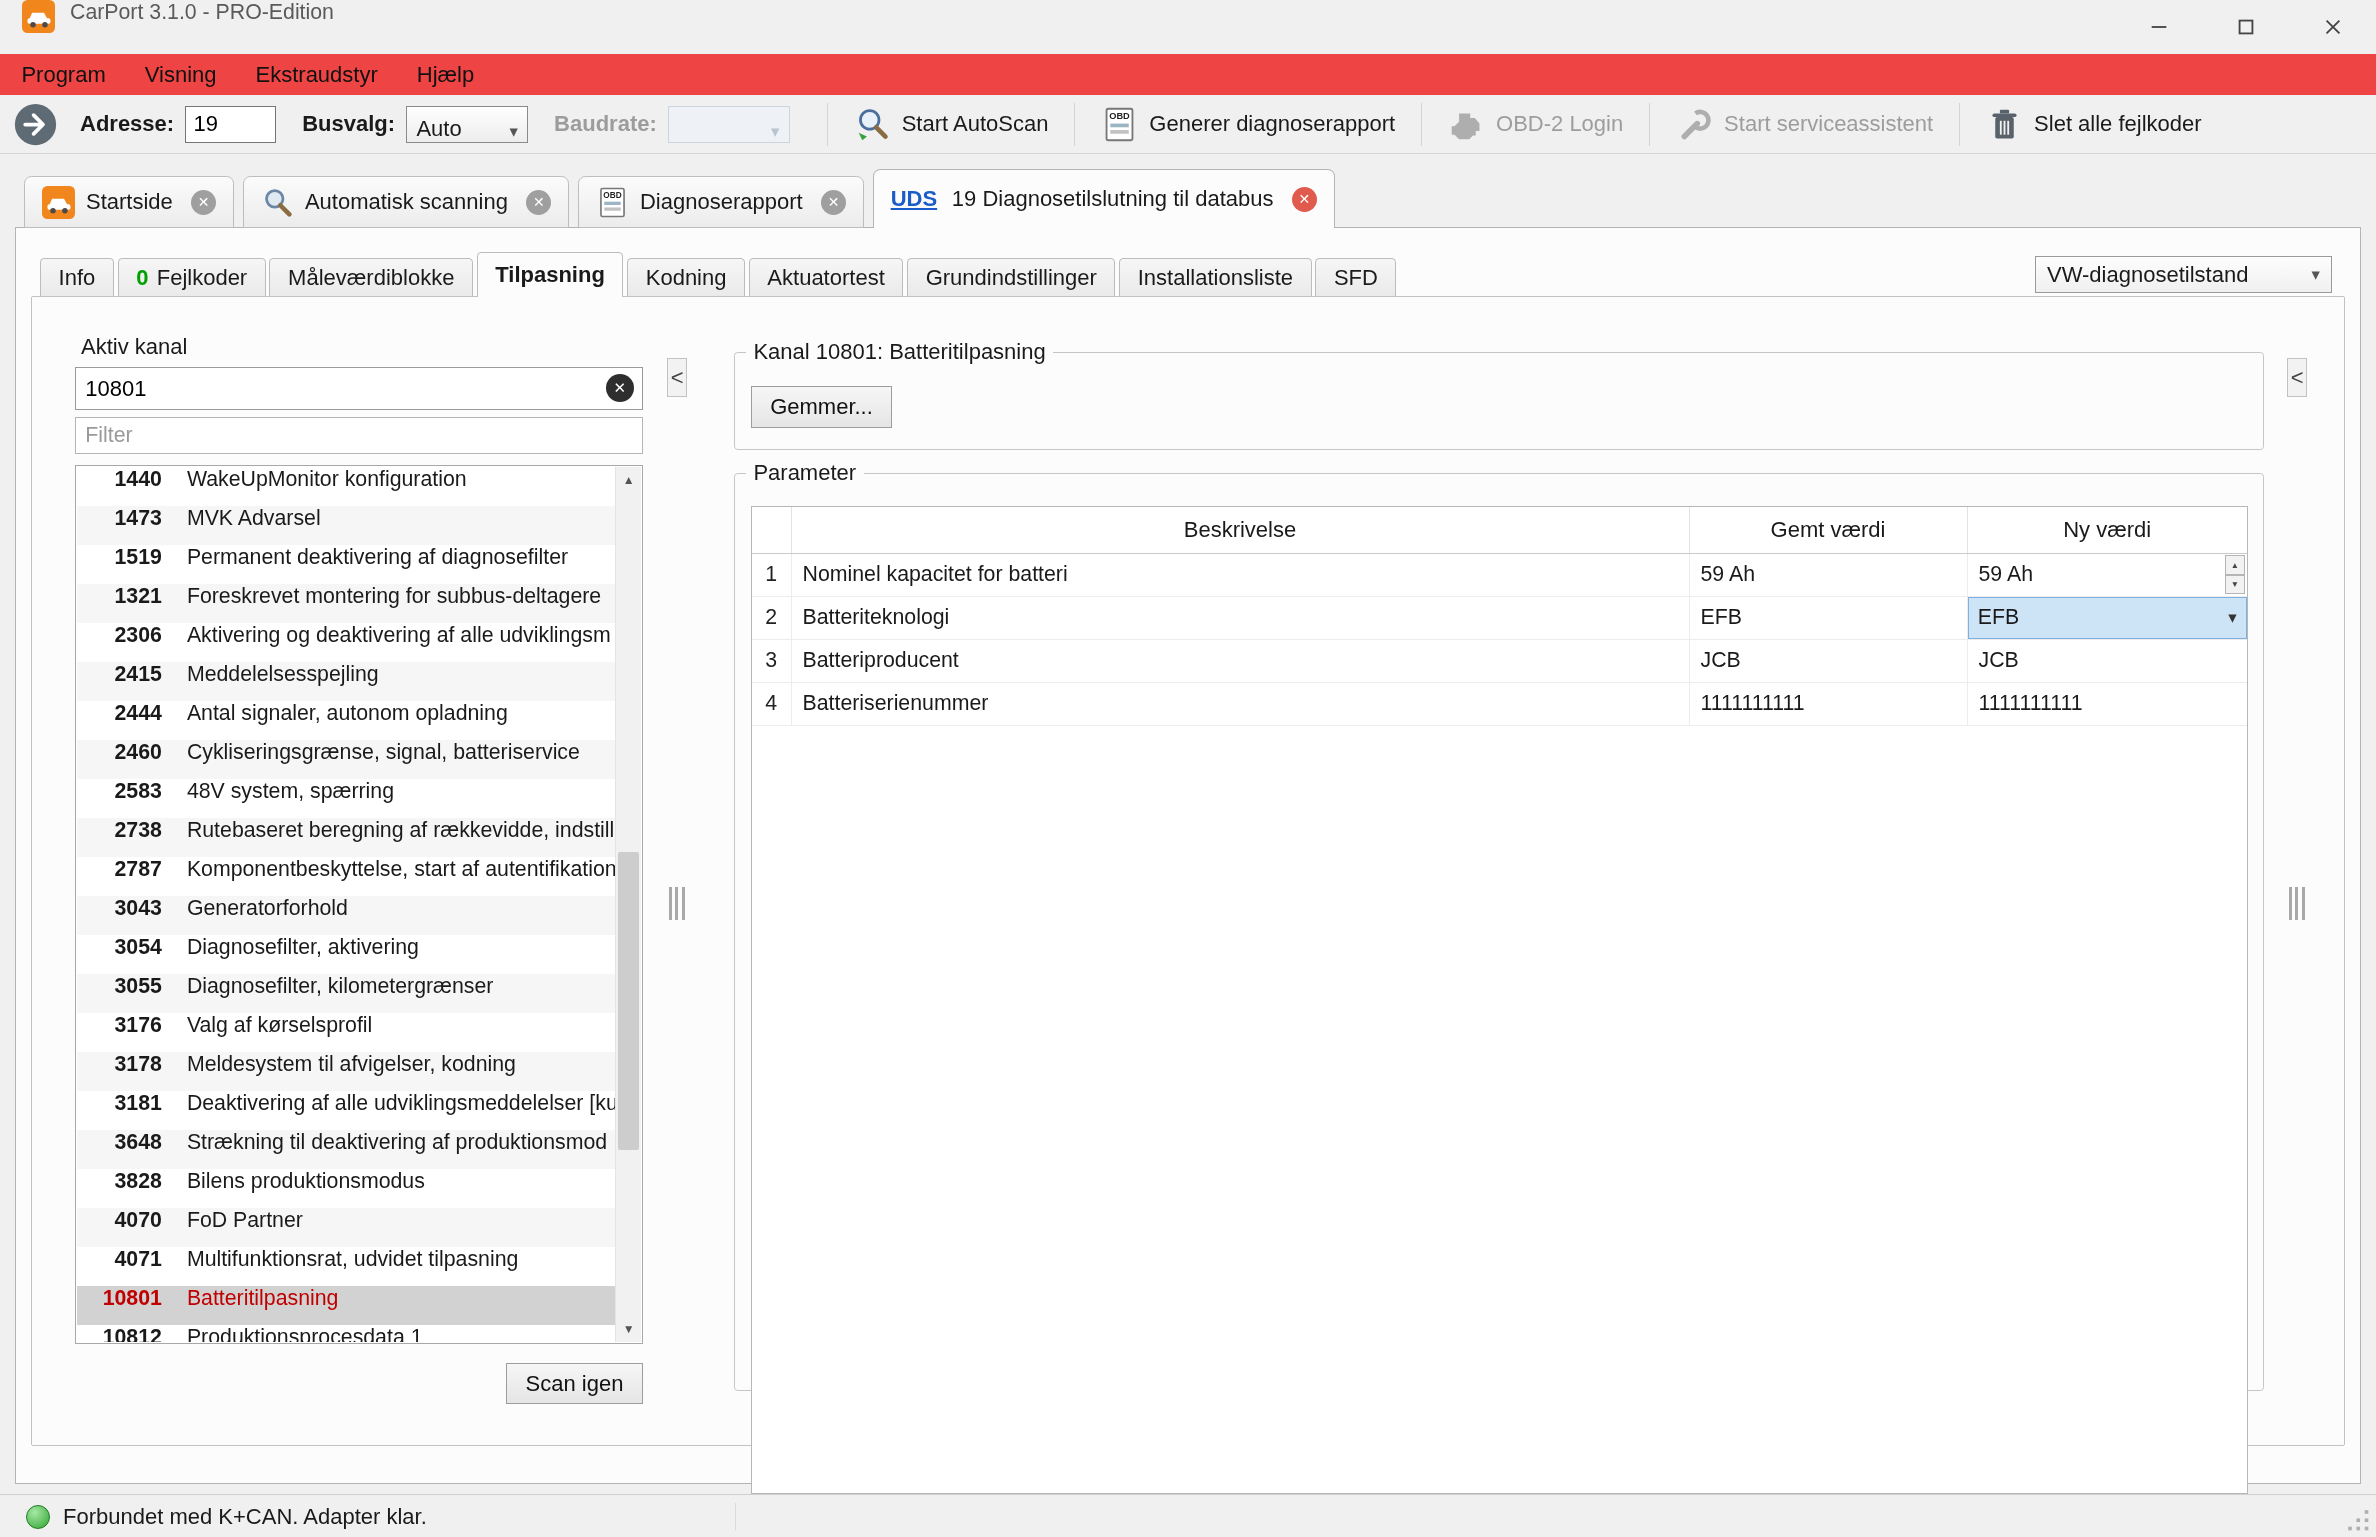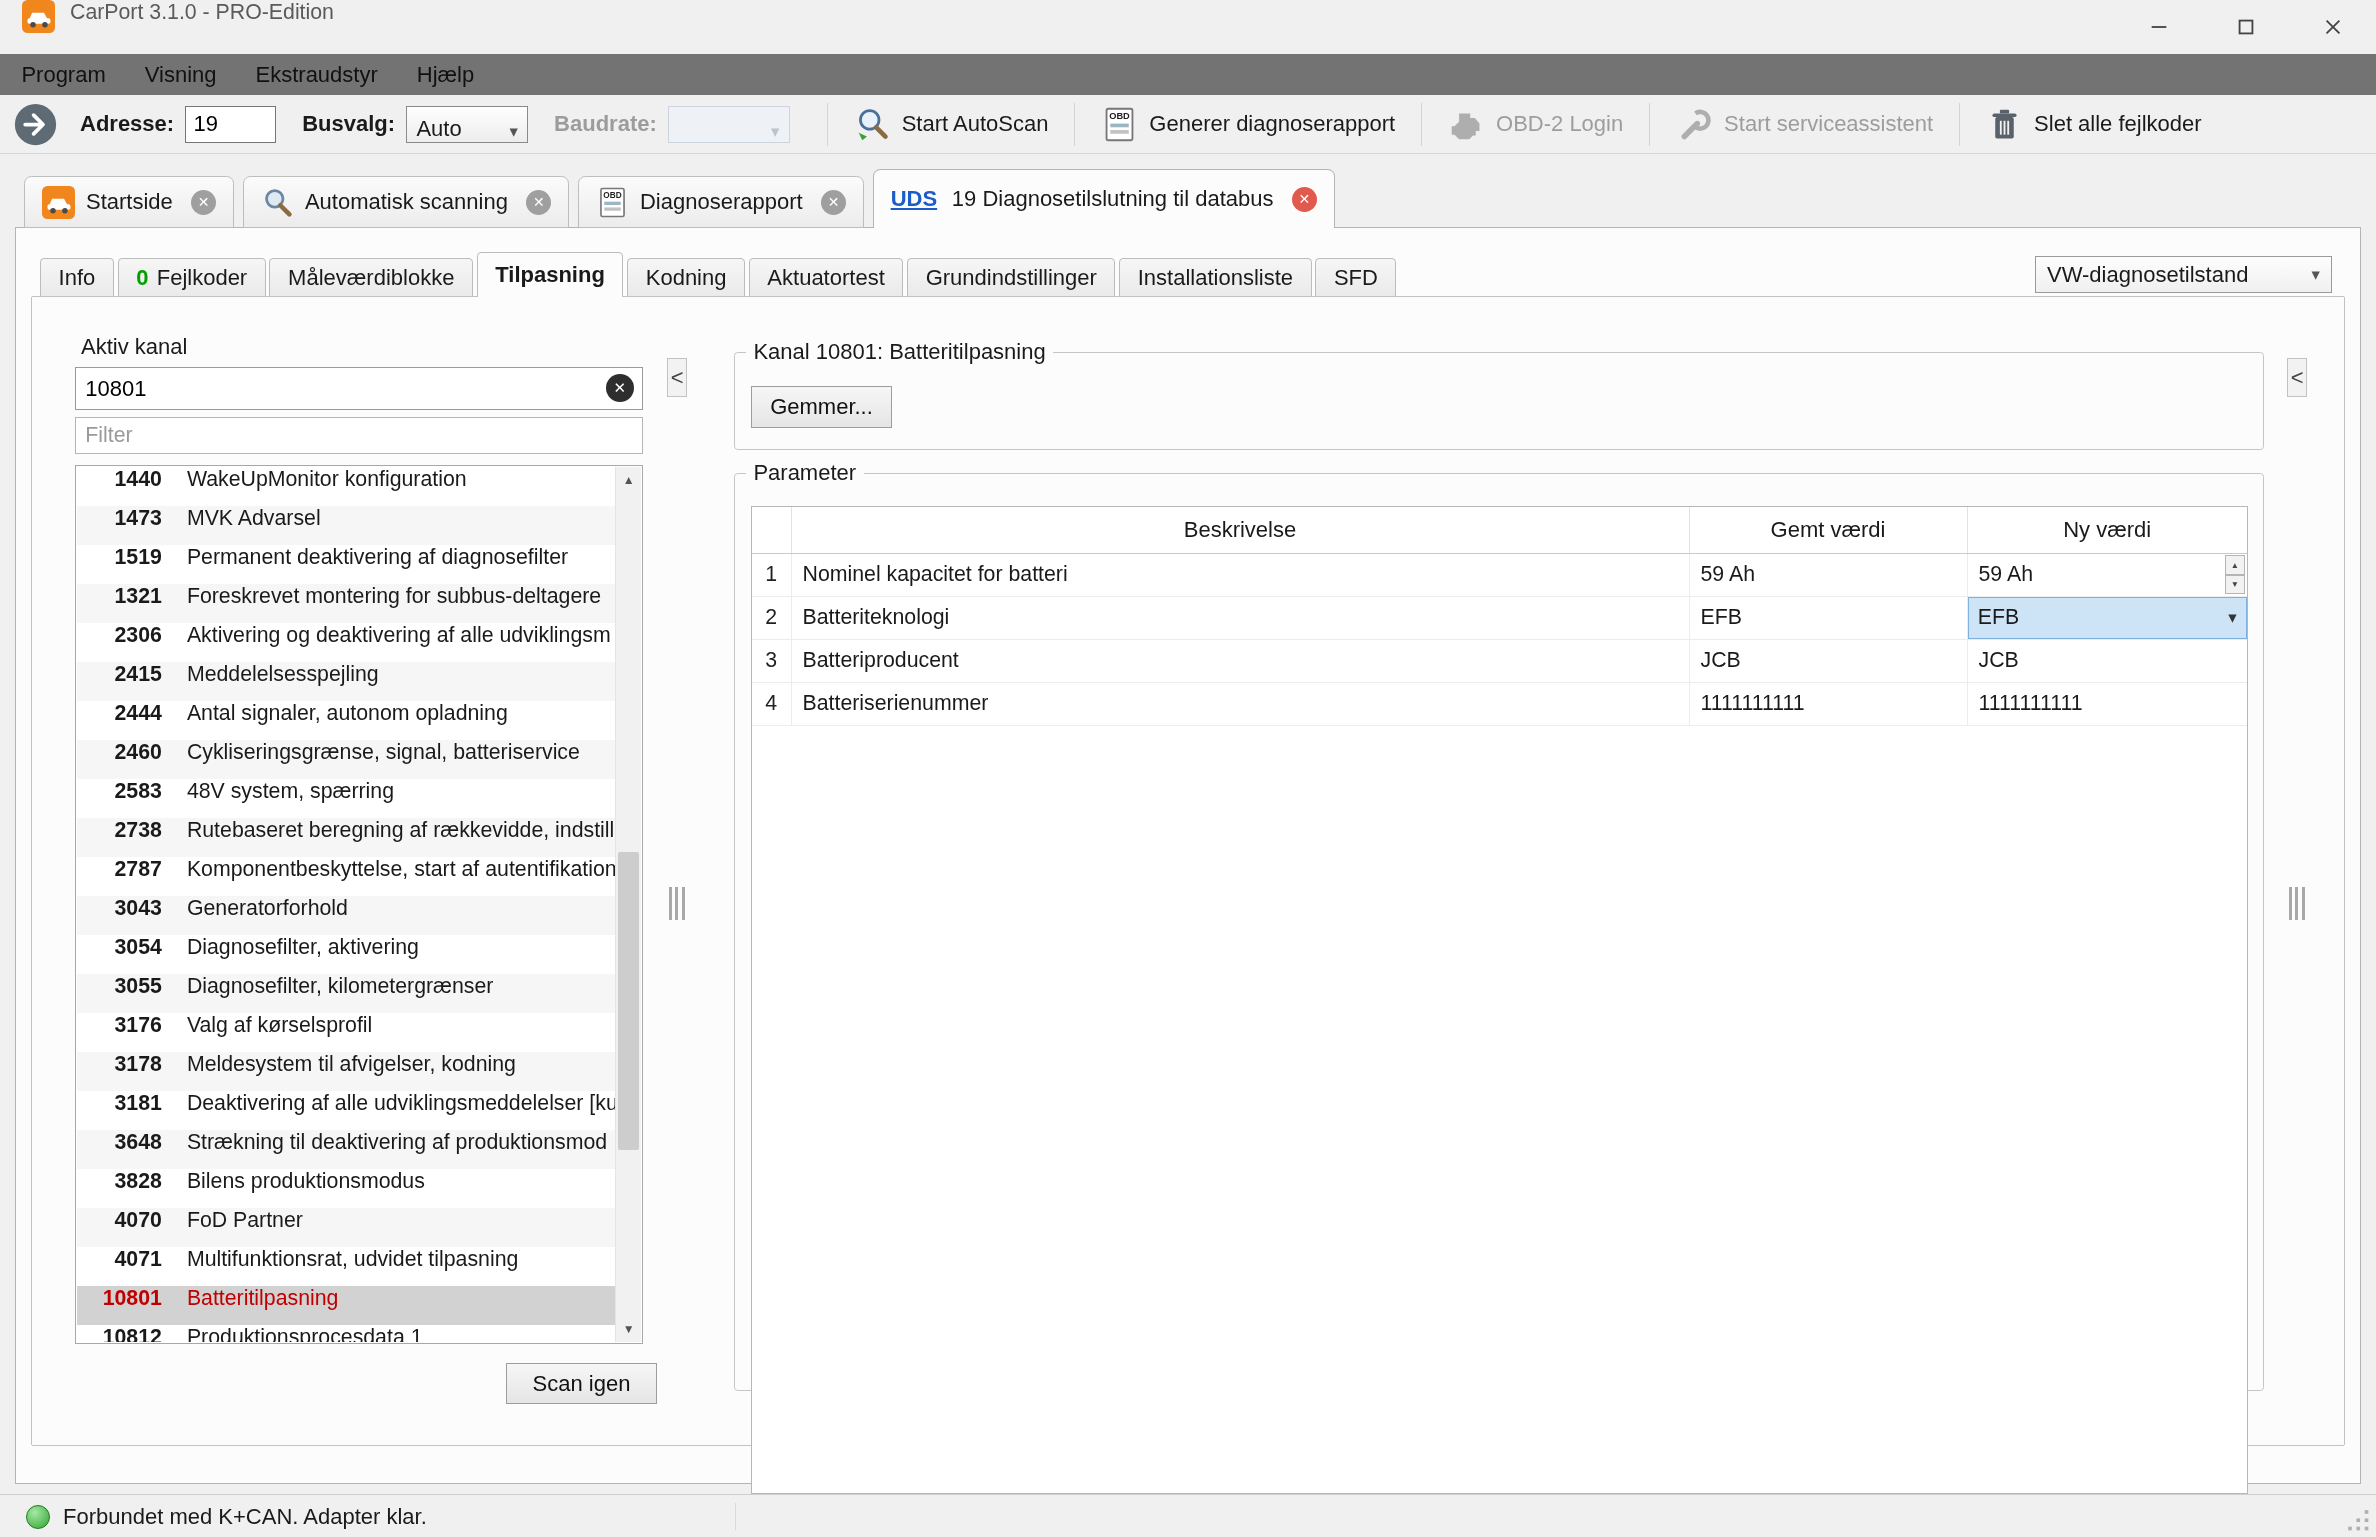--- a/index.html
+++ b/index.html
@@ -17,7 +17,7 @@
   .win-btn { width:87px; display:flex; align-items:center; justify-content:center; }
 
   
-  .menubar { height:41px; display:flex; align-items:center; background:#737373; padding-left:1.9px; }
+  .menubar { height:41px; display:flex; align-items:center; background:#ef4444; padding-left:1.9px; }
   .menu-item { padding:0 19.5px; font-size:22px; color:#111; }
 
   

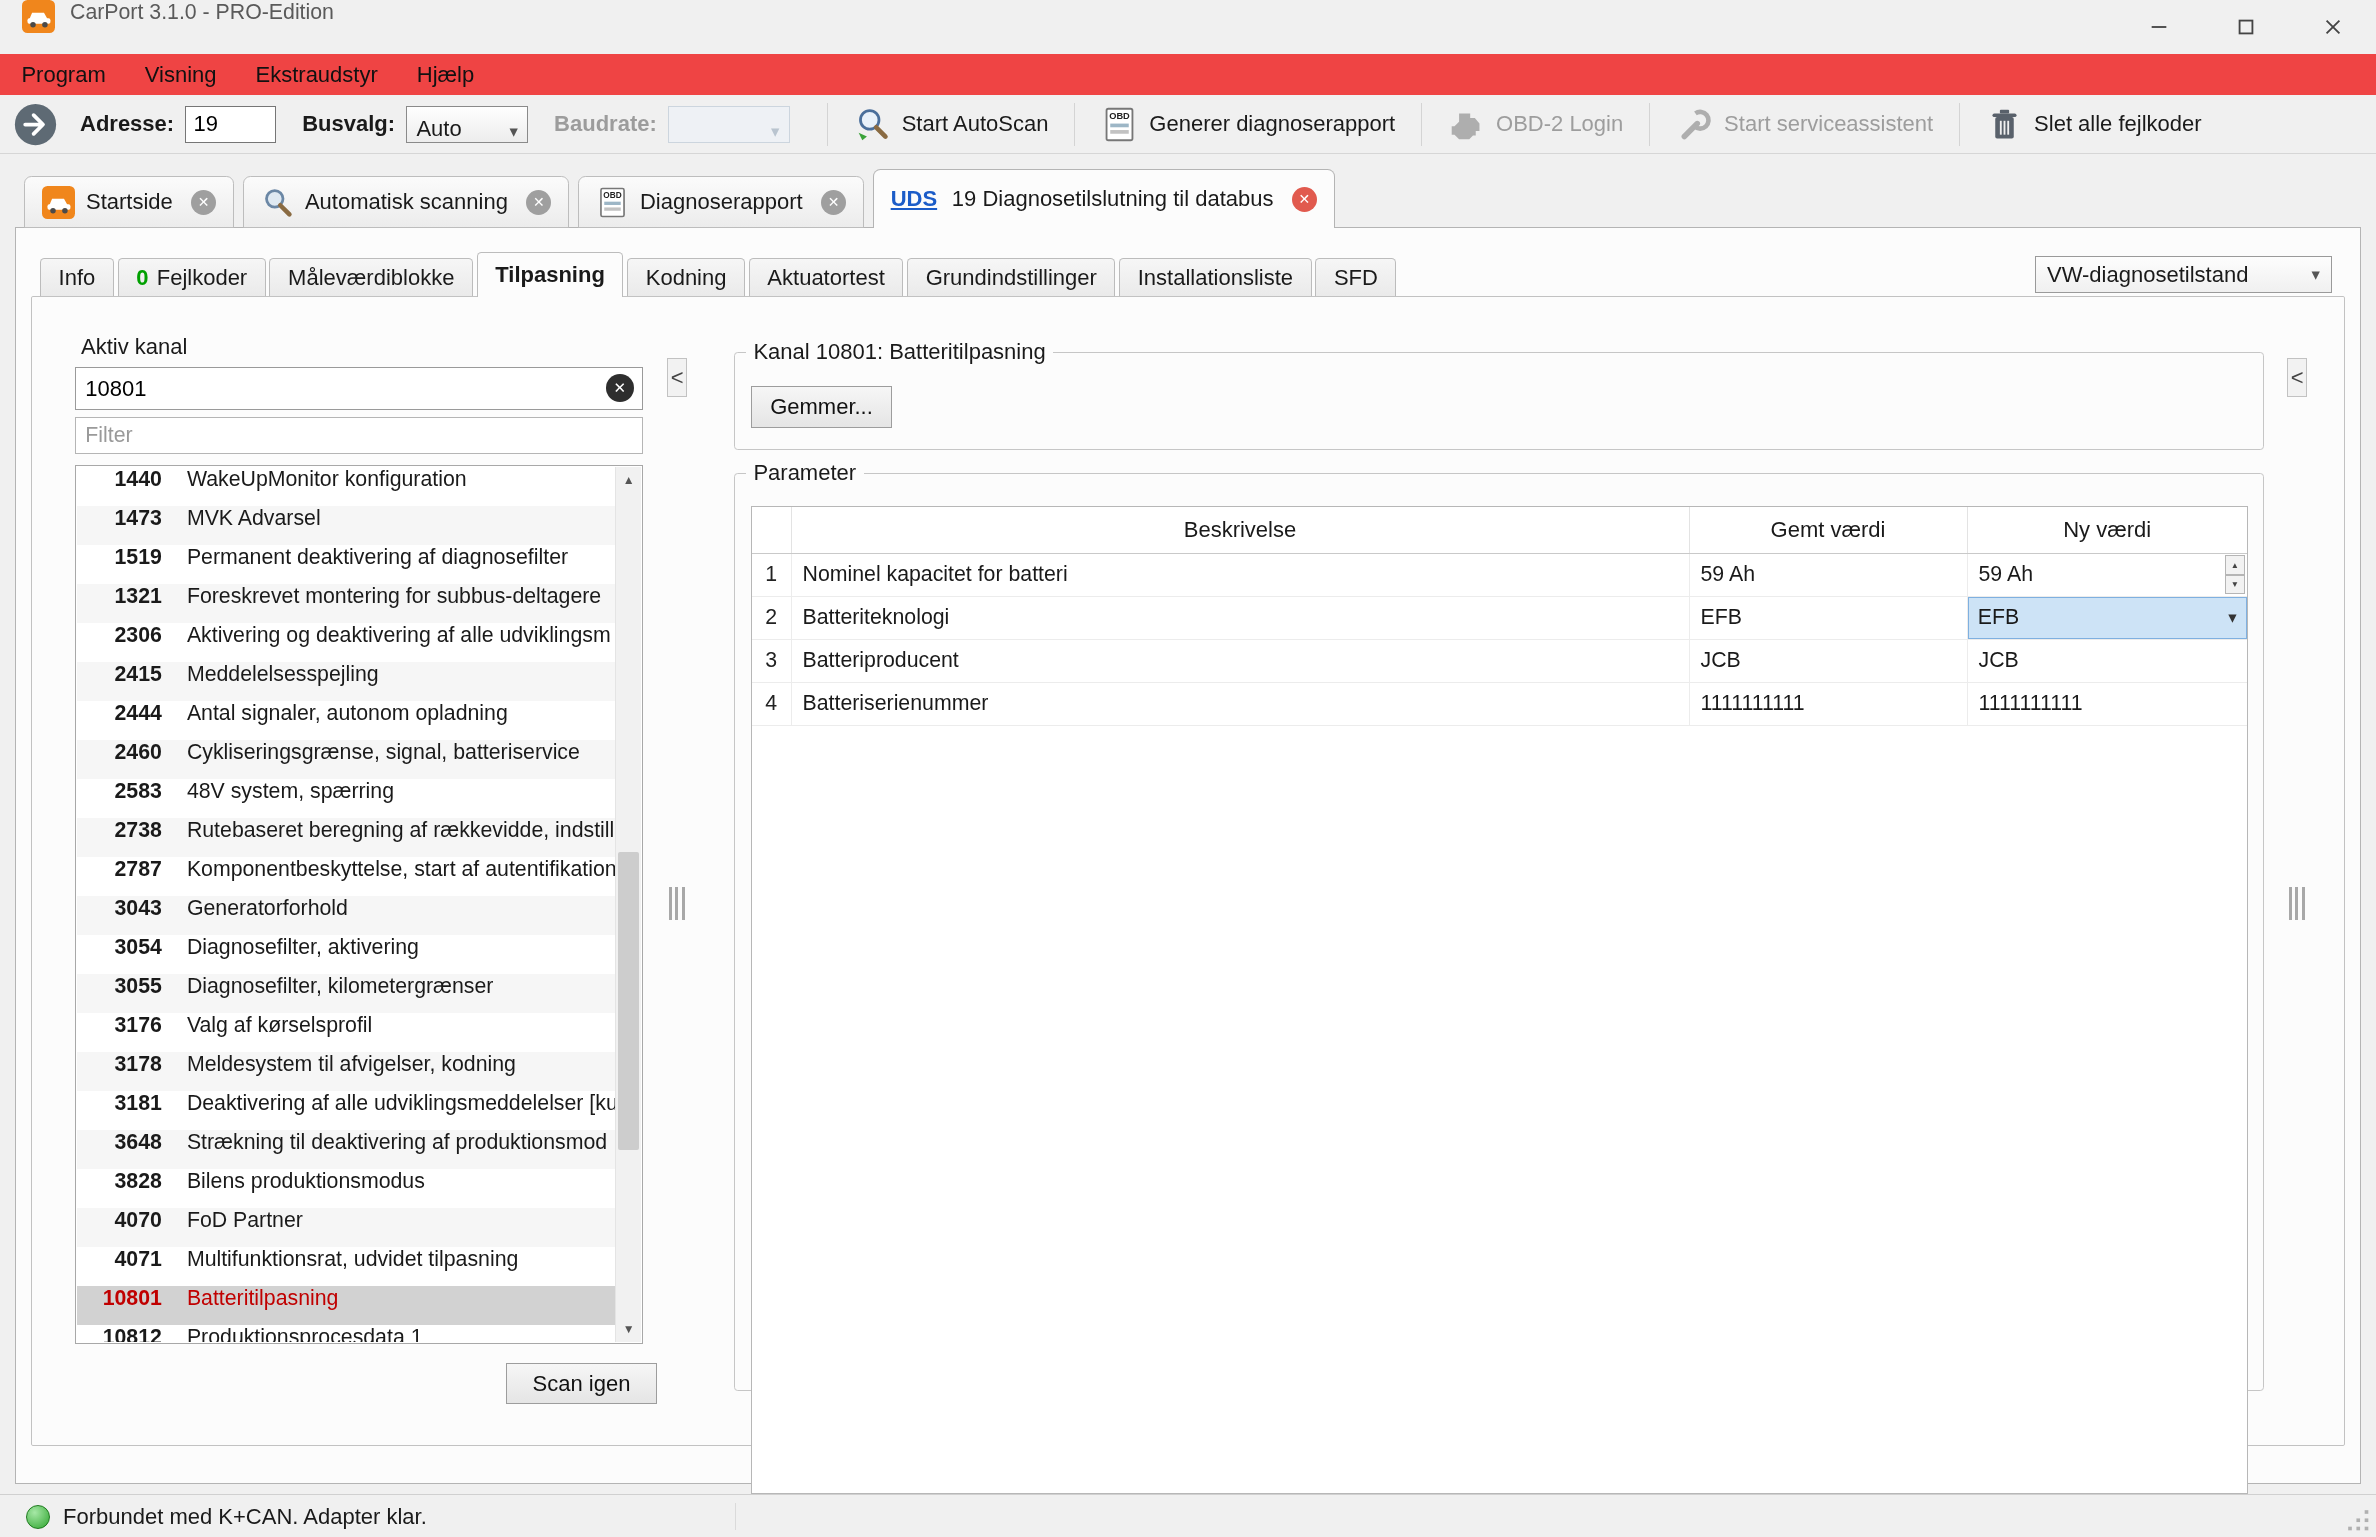--- a/index.html
+++ b/index.html
@@ -81,7 +81,7 @@
   .sb-arrow.sb-bottom { top:auto; bottom:0; }
   .sb-thumb { position:absolute; left:1.9px; right:1.9px; top:44%; height:34%; background:#cdcdcd; border-radius:1.9px; }
   .btn { border:0.9px solid #9d9d9d; background:linear-gradient(#f6f6f6,#e5e5e5); font-size:22px; font-family:inherit; color:#111; }
-  .scan-btn { position:absolute; left:490px; top:1135px; width:151px; height:41px; }
+  .scan-btn { position:absolute; left:490px; top:1135px; width:137px; height:41px; }
 
   
   .vsplit-btn { position:absolute; width:20.4px; height:39px; border:0.9px solid #c2c2c2; background:#f2f2f2; display:flex;

